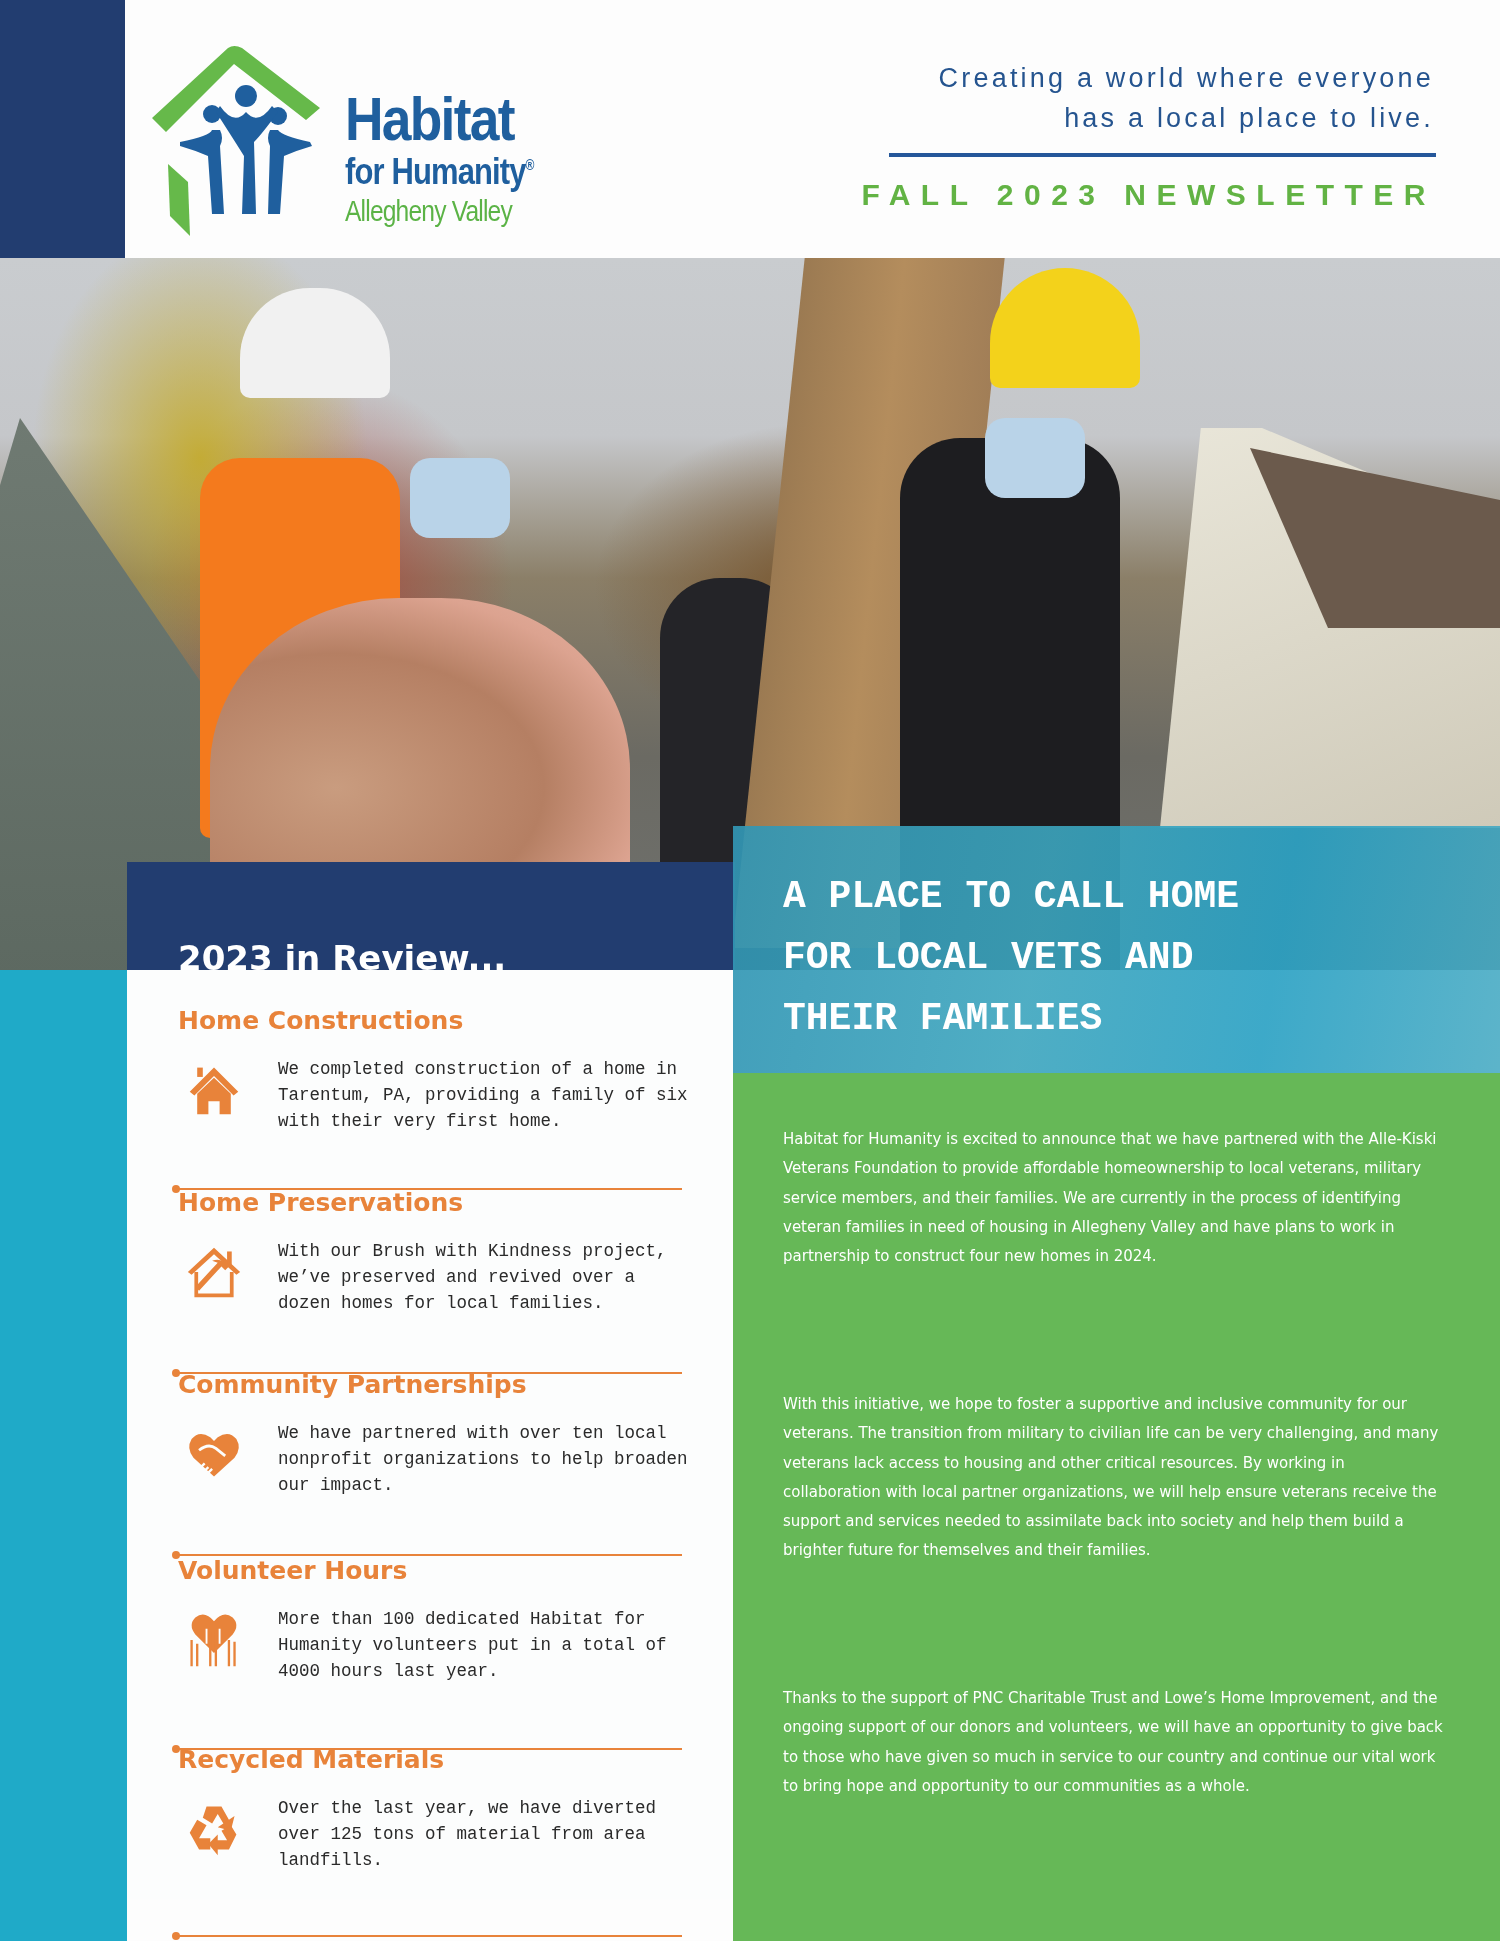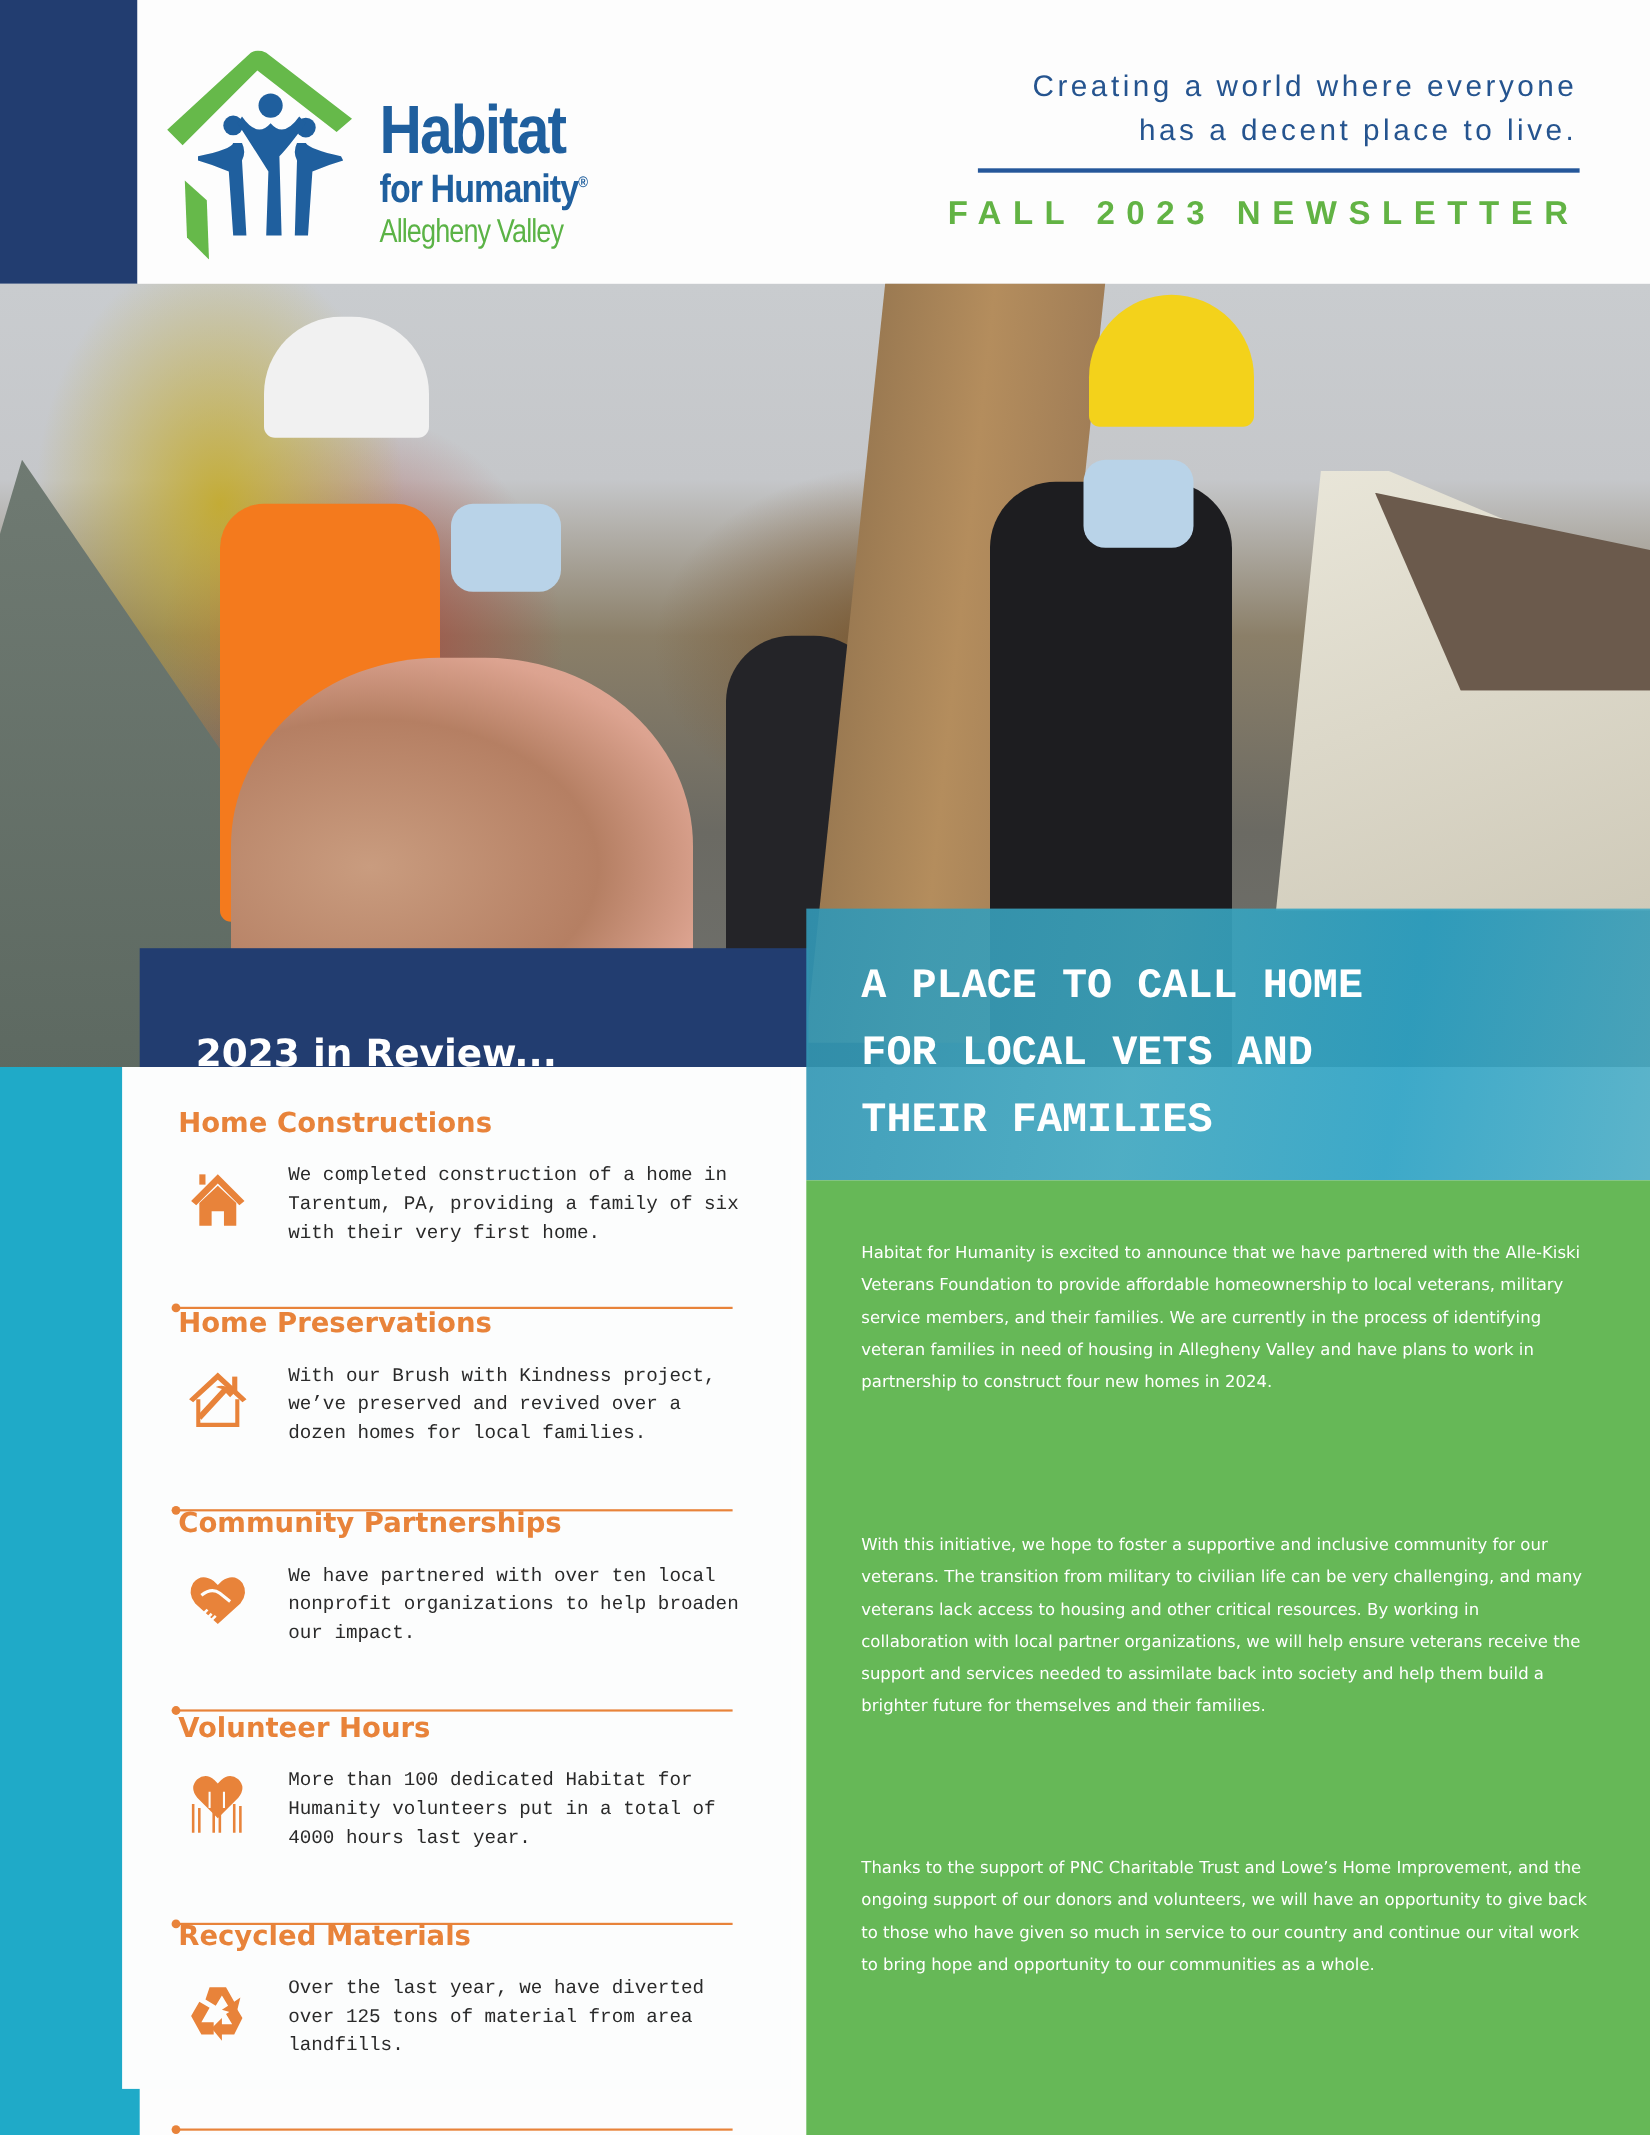--- a/index.html
+++ b/index.html
@@ -96,7 +96,7 @@
 
 <div id="tagline" class="abs">
   <div>Creating a world where everyone</div>
-  <div>has a decent place to live.</div>
+  <div>has a local place to live.</div>
 </div>
 <div id="tagline-rule" class="abs"></div>
 <div id="newsletter-label" class="abs">FALL 2023 NEWSLETTER</div>

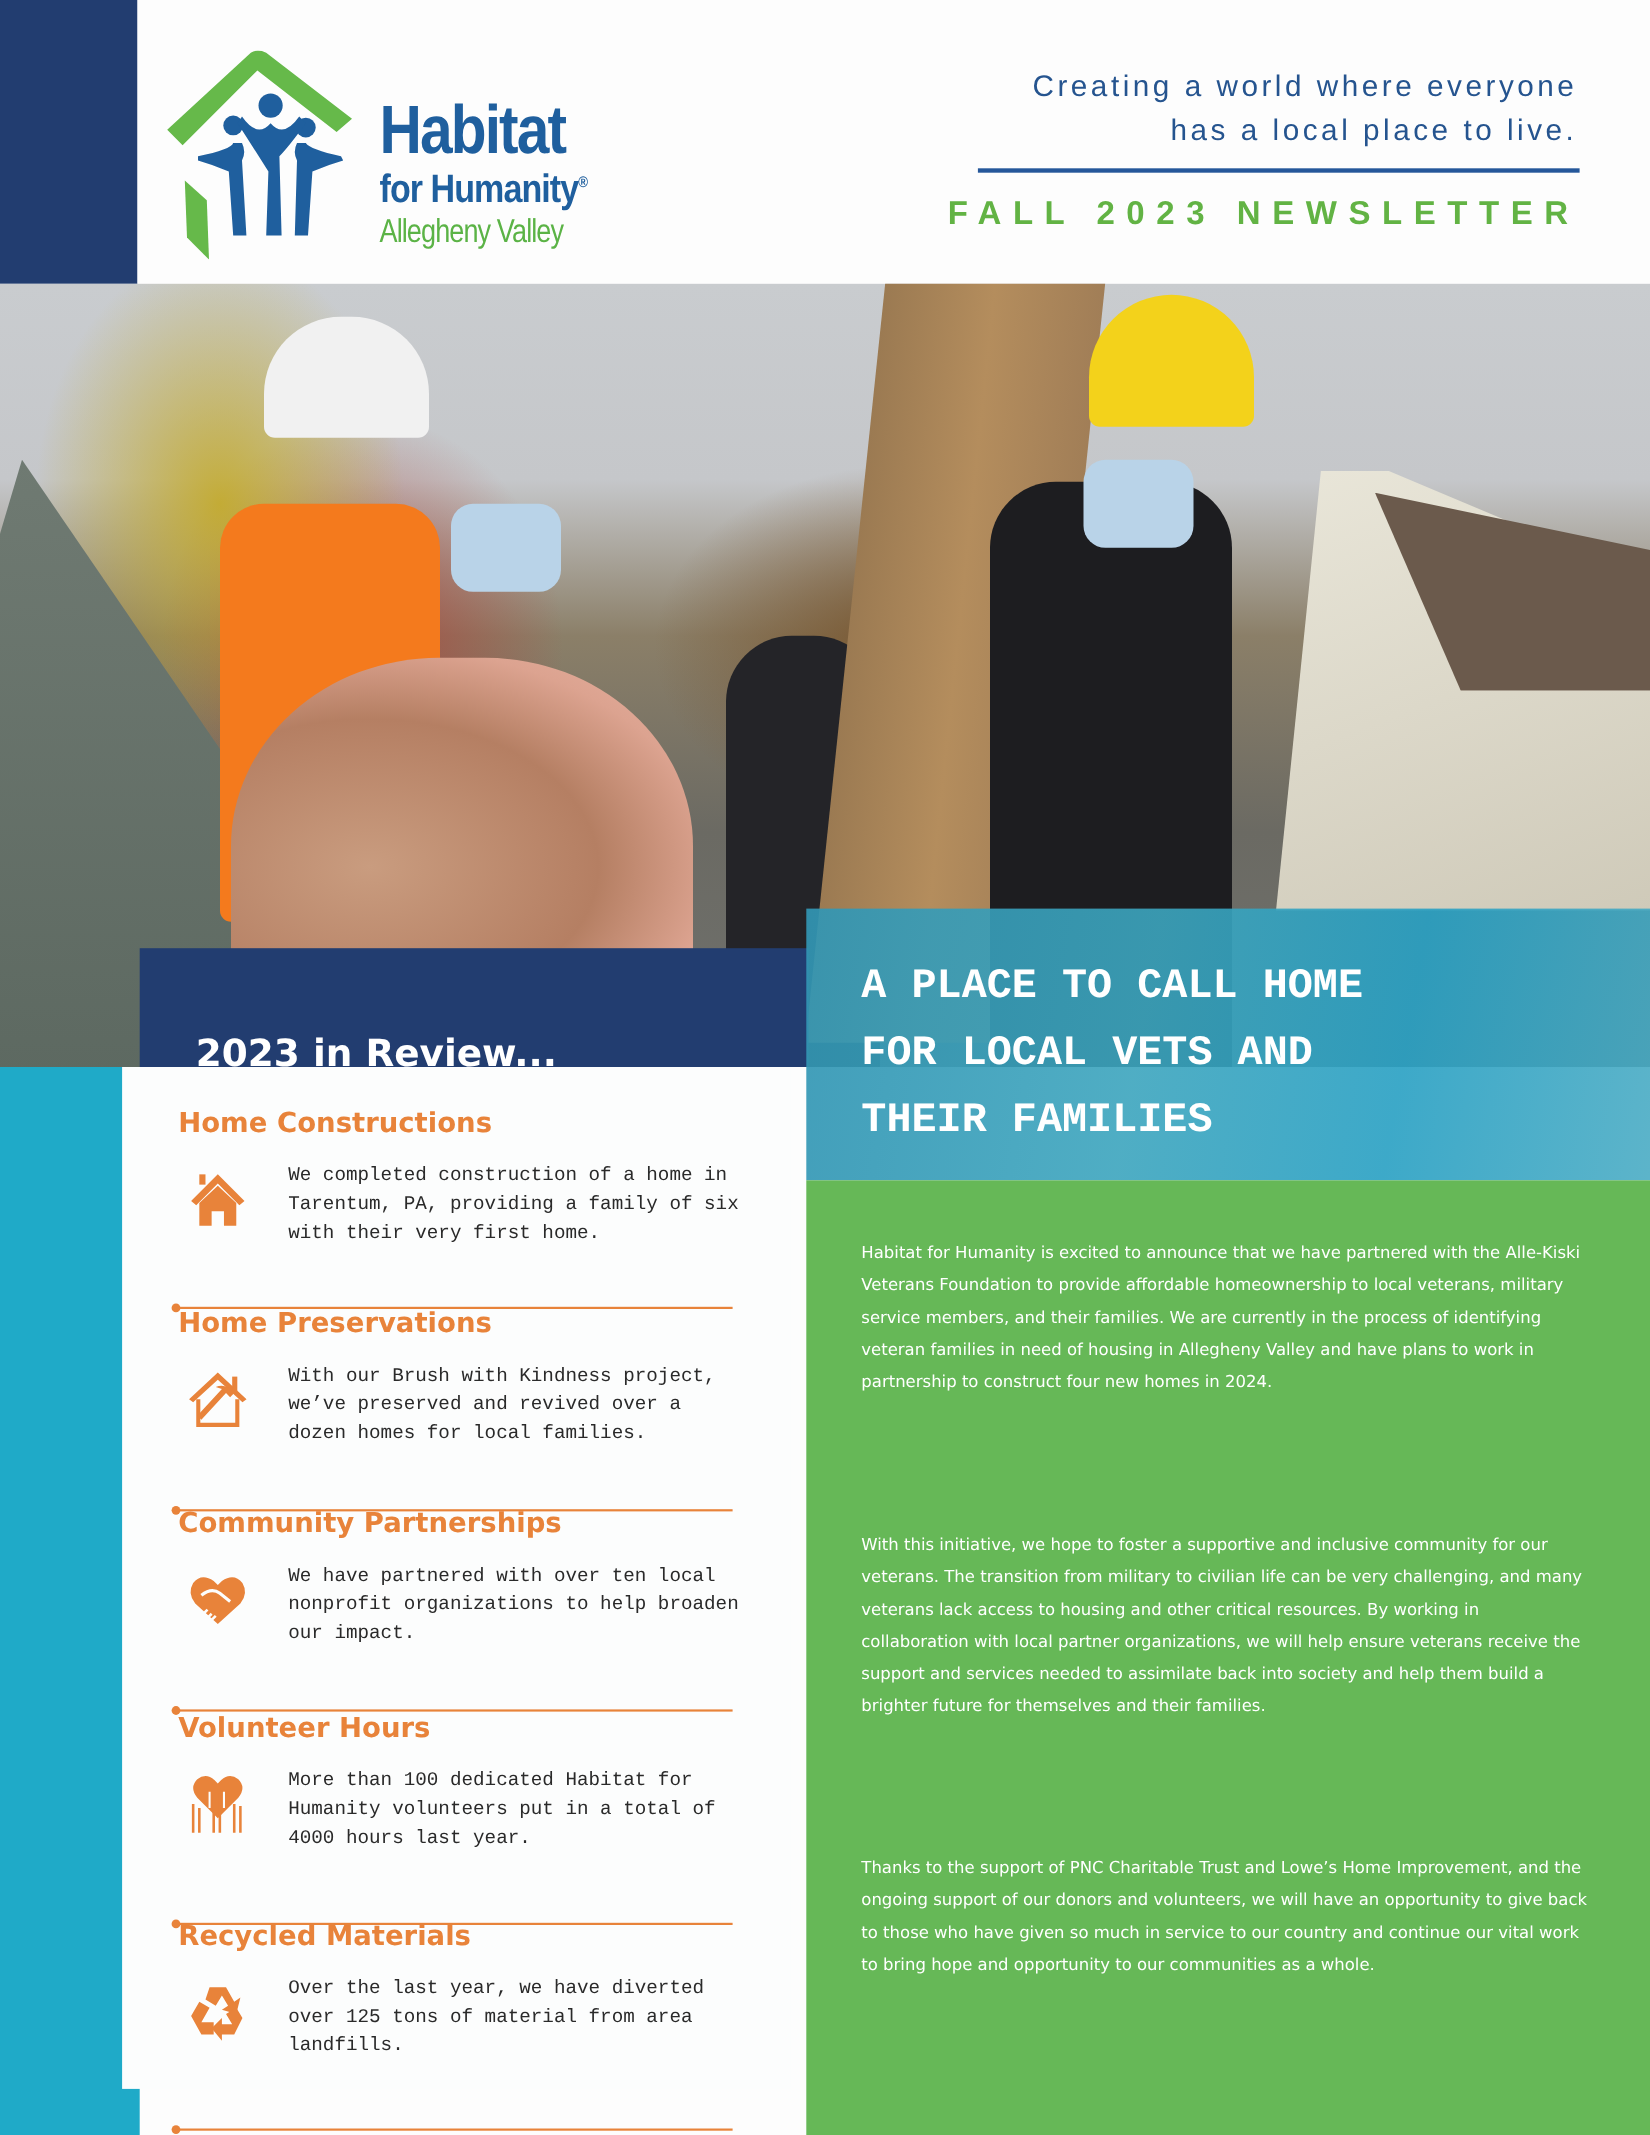--- a/index.html
+++ b/index.html
@@ -51,7 +51,7 @@
   #teal-band { left: 0; top: 970px; width: 127px; height: 971px; background: #1faac8; }
 
   
-  #review-panel { left: 111px; top: 970px; width: 608px; height: 929px; background: #fcfdfd; padding-left: 38px; }
+  #review-panel { left: 127px; top: 970px; width: 608px; height: 929px; background: #fcfdfd; padding-left: 38px; }
   .review-item { position: absolute; left: 51px; width: 520px; }
   .review-item h3 { color: #e8833a; font-family: "DejaVu Sans", sans-serif; font-weight: bold; font-size: 25px; line-height: 1; white-space: nowrap; }
   .review-item .icon { position: absolute; left: 8px; top: 52px; width: 56px; height: 60px; }

